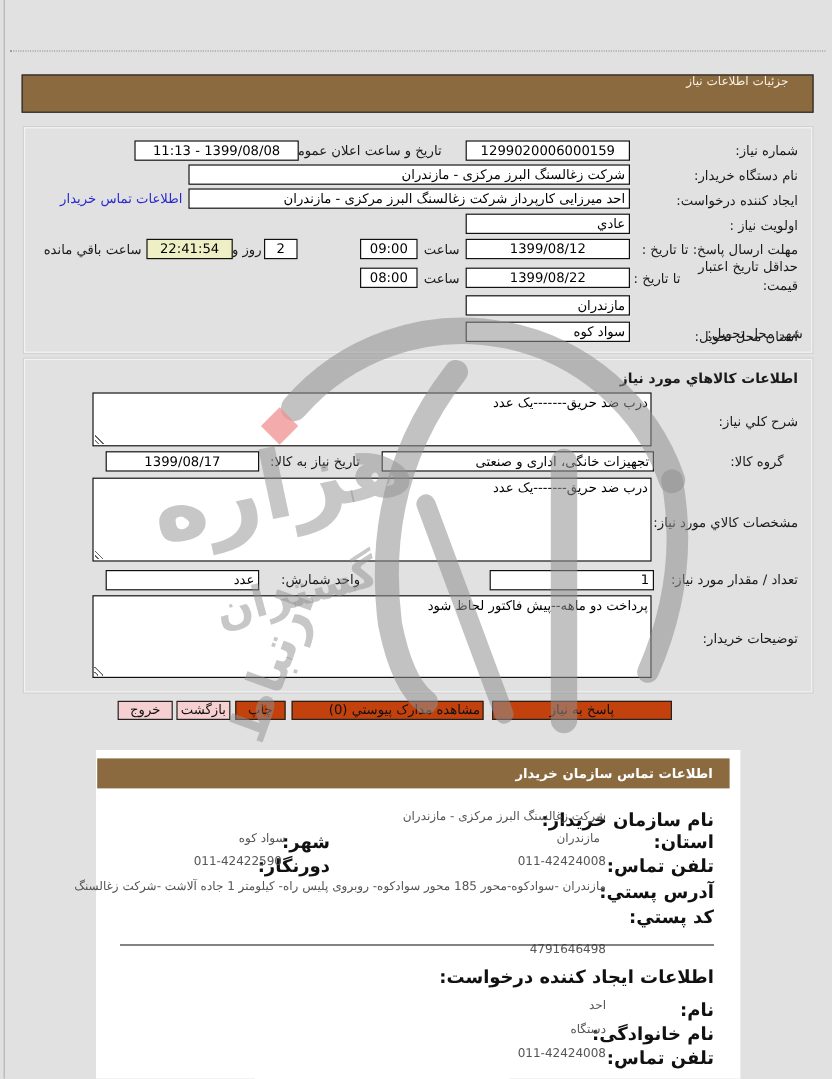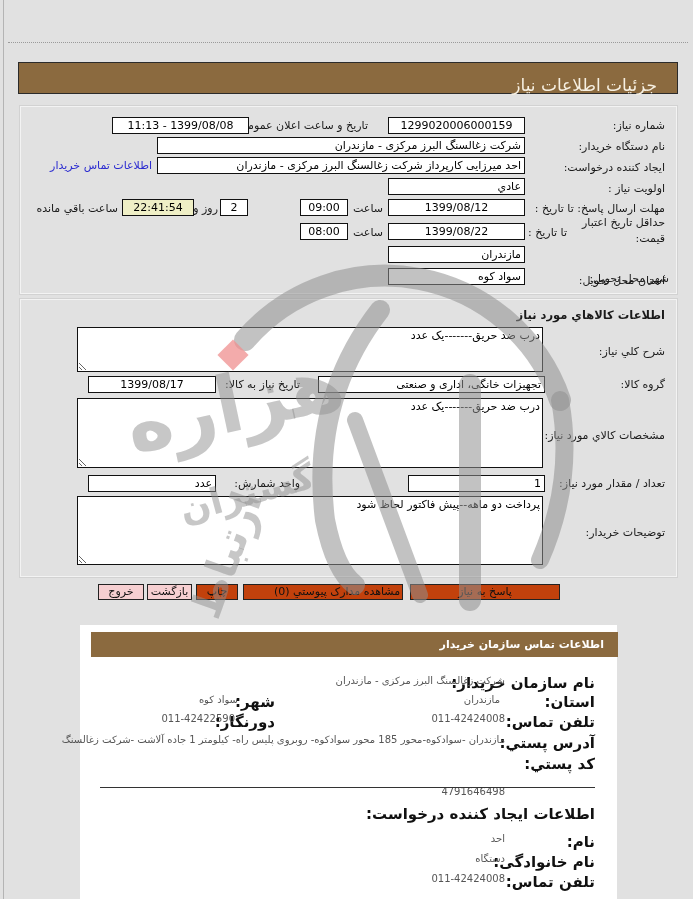--- a/index.html
+++ b/index.html
@@ -16,7 +16,7 @@
     background:#8b6a3f; border:1px solid #2b2b2b;
   }
   .page-header span {
-    position:absolute; right:20px; top:12px; color:#f7f0e2; font-size:17px; direction:rtl;
+    position:absolute; right:20px; top:0; color:#f7f0e2; font-size:10px; direction:rtl;
   }
   .panel { border:1px solid #f3f3f3; box-shadow:0 0 0 1px #d2d2d2; }
   .p1 { left:20px; top:106px; width:655px; height:186px; }

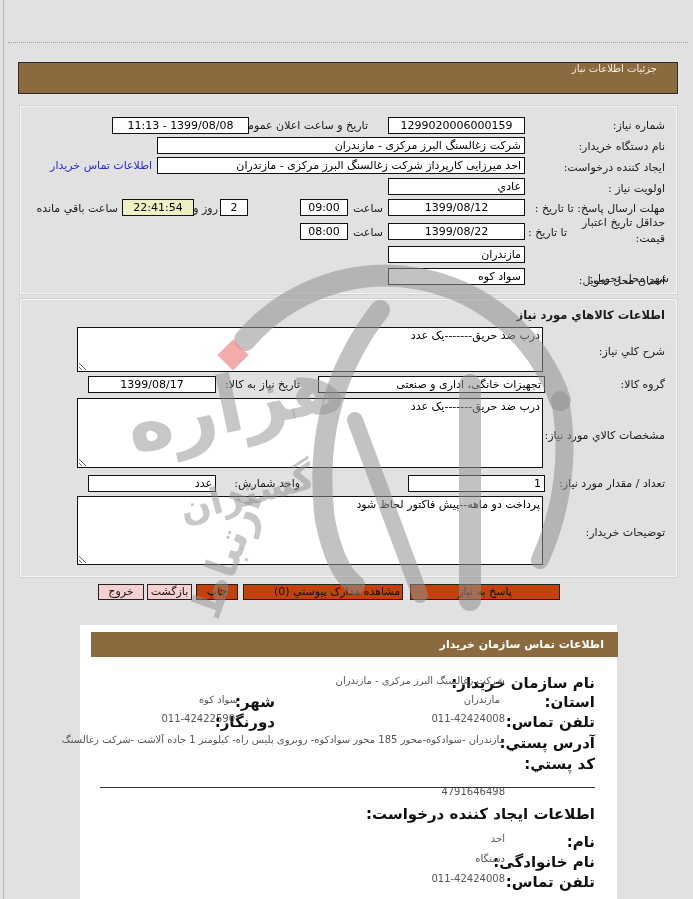--- a/index.html
+++ b/index.html
@@ -106,7 +106,7 @@
 <span class="abs lbl" style="right:28px;top:345px;">شرح کلي نیاز:</span>
 <textarea class="abs ta" style="left: 77px; top: 327px; width: 466px; height: 45px;" readonly="">درب ضد حریق-------یک عدد</textarea>
 
-<span class="abs lbl" style="right:28px;top:378px;">گروه کالا:</span>
+<span class="abs lbl" style="right:40px;top:378px;">گروه کالا:</span>
 <input class="abs inp" style="left: 318px; top: 376px; width: 219px;" readonly="" value="تجهیزات خانگی، اداری و صنعتی">
 <span class="abs lbl" style="right:393px;top:378px;">تاریخ نیاز به کالا:</span>
 <input class="abs inp center" style="left: 88px; top: 376px; width: 120px;" readonly="" value="1399/08/17">

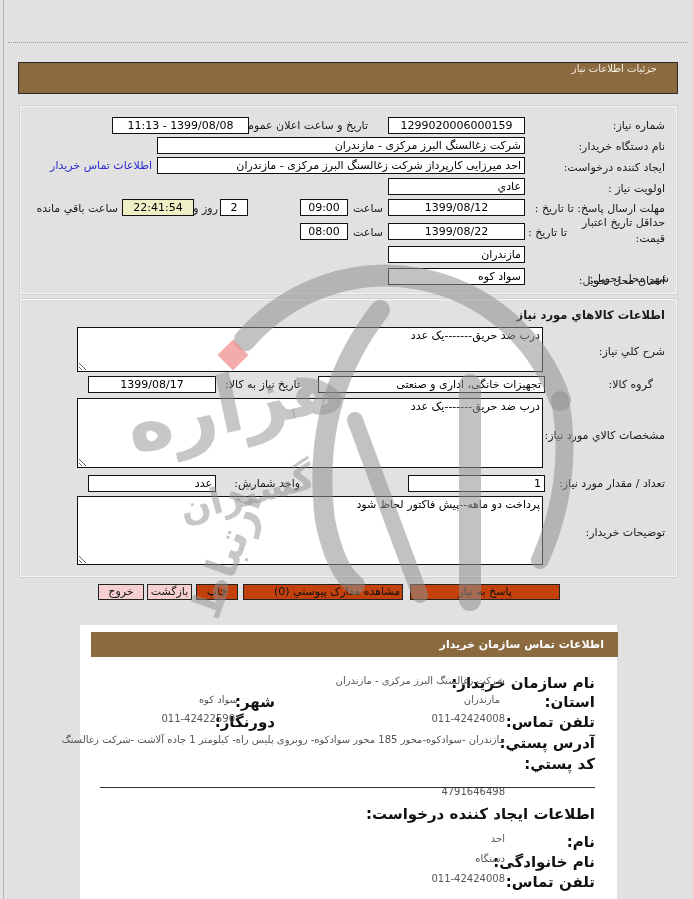--- a/index.html
+++ b/index.html
@@ -43,7 +43,7 @@
   .btn-green { background:#c2410c; }
   .btn-pink { background:#f6cfd1; }
   .contact-box { left:80px; top:625px; width:537px; height:274px; background:#fff; }
-  .contact-header { left:91px; top:632px; width:527px; height:25px; background:#8b6a3f; }
+  .contact-header { left:81px; top:632px; width:527px; height:25px; background:#8b6a3f; }
   .contact-header span { position:absolute; right:14px; top:6px; color:#fff; font-weight:bold; font-size:11px; direction:rtl; }
   .clbl { white-space:nowrap; direction:rtl; font-weight:bold; font-size:15px; color:#111; }
   .cval { white-space:nowrap; direction:rtl; font-size:10px; color:#555; }

